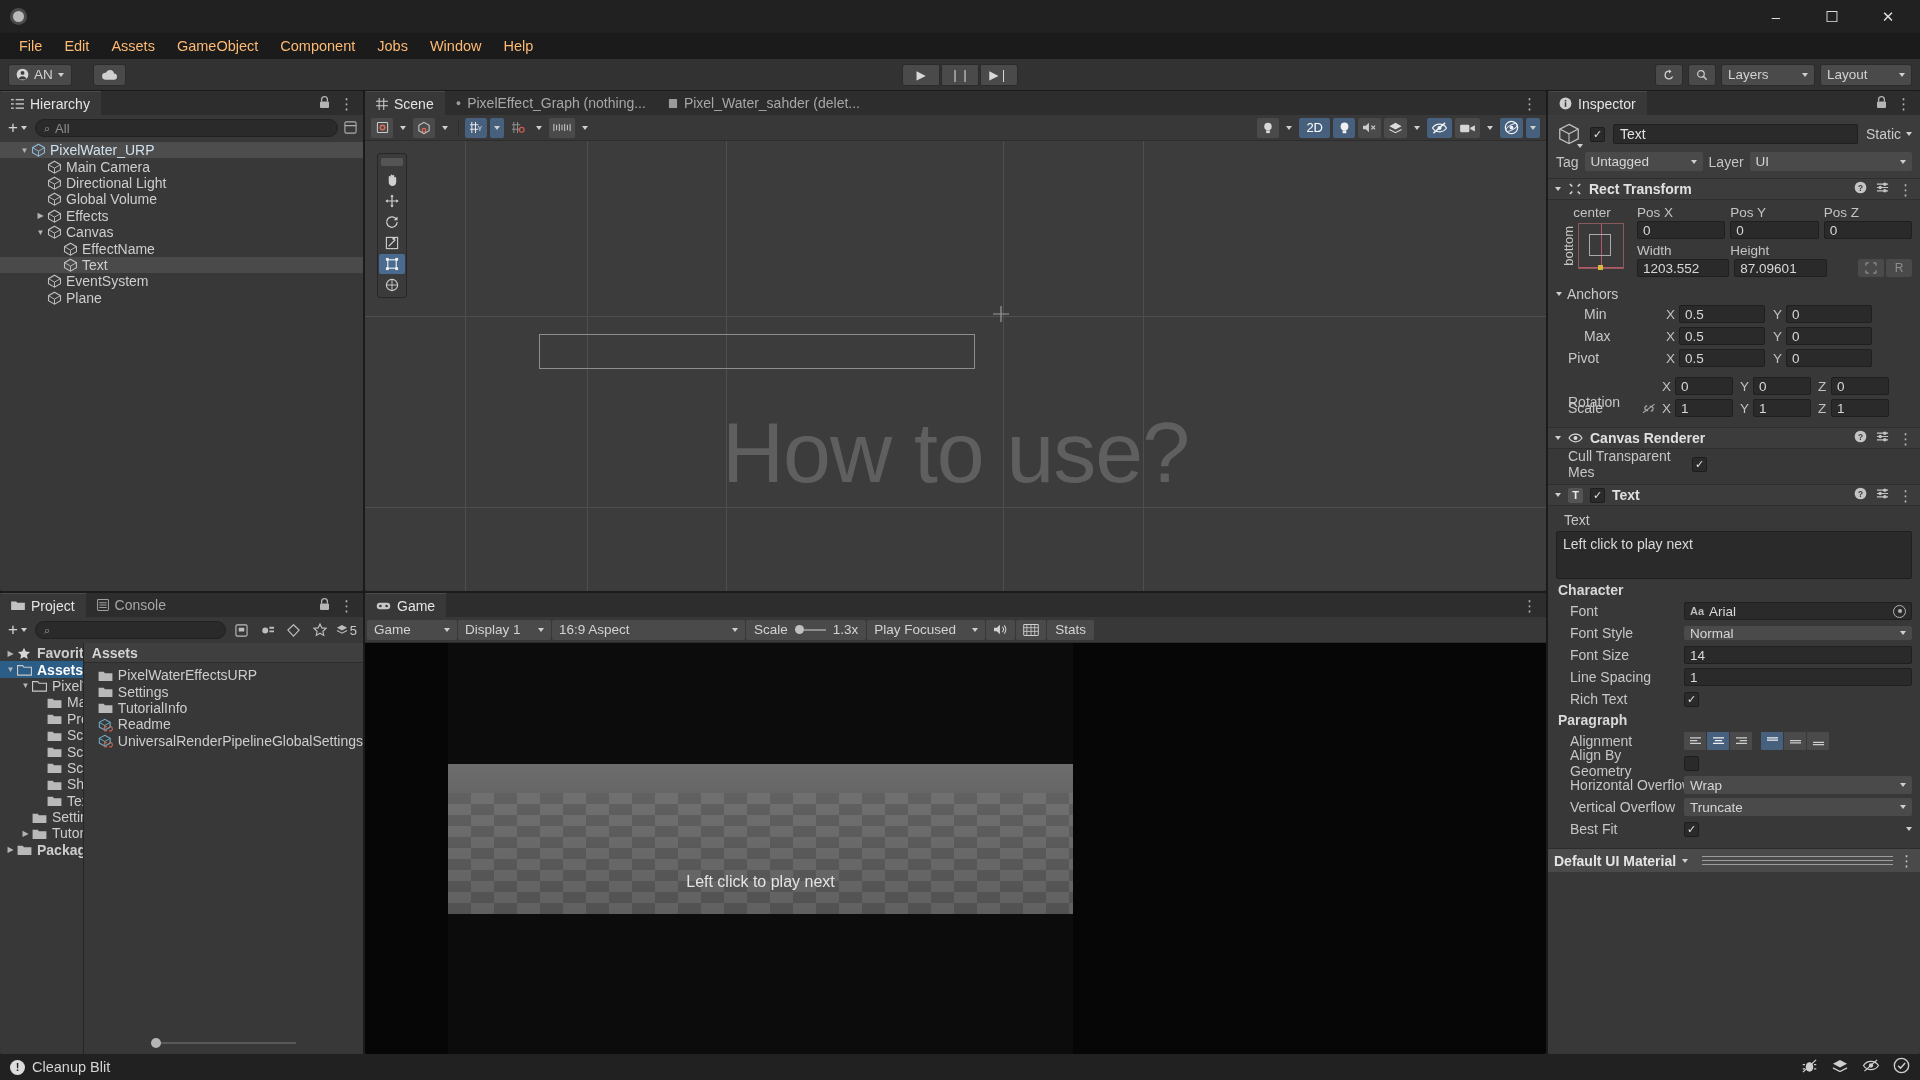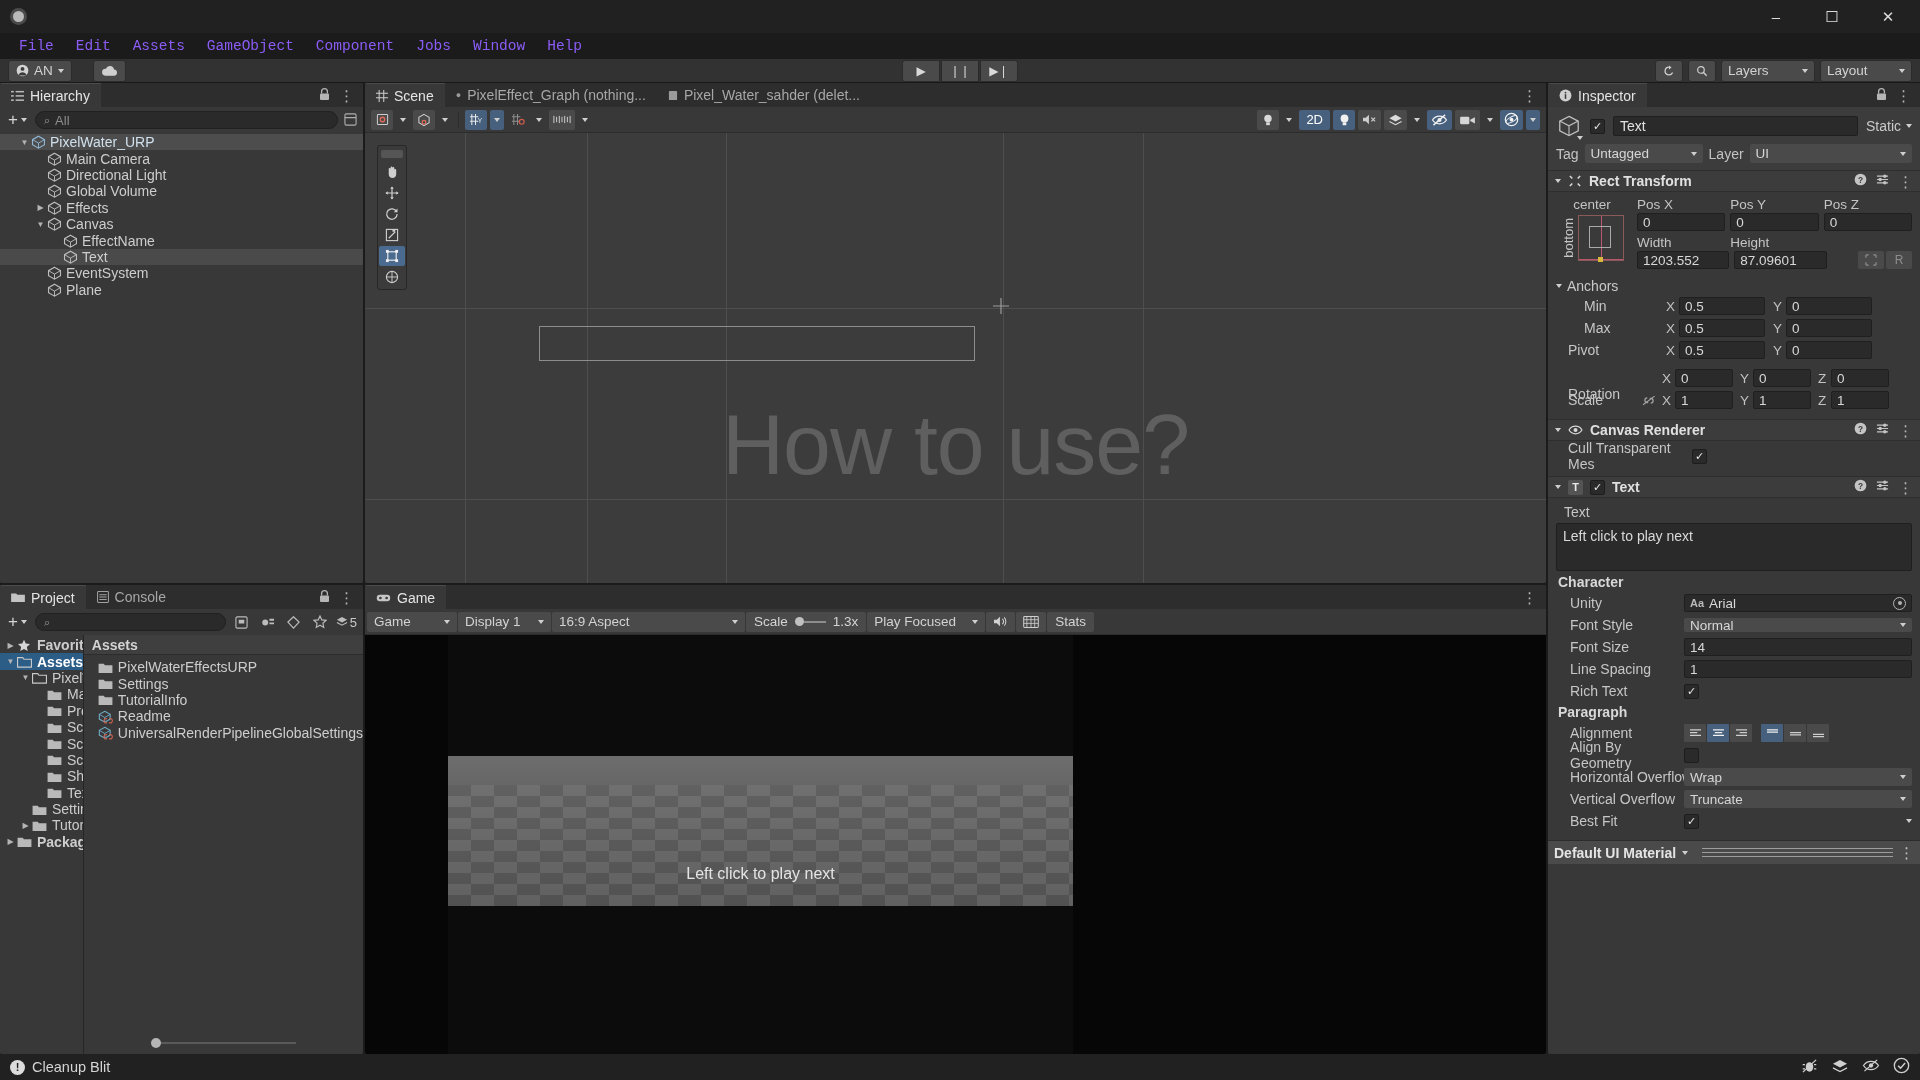--- a/index.html
+++ b/index.html
@@ -18,7 +18,7 @@
 
   
   .menubar { height:26px; background:#1b1b1b; display:flex; align-items:center; padding-left:8px; flex:none; }
-  .menu-item { padding:3px 11px; font-size:14.5px; color:#8b5cf6; border-radius:2px;font-family:Liberation Mono, monospace; }
+  .menu-item { padding:3px 11px; font-size:14.5px; color:#fdba74; border-radius:2px; }
 
   
   .toolbar { height:24px; background:#323232; display:flex; align-items:center; padding:0 8px; flex:none; gap:21px; border-bottom:1px solid #191919;}

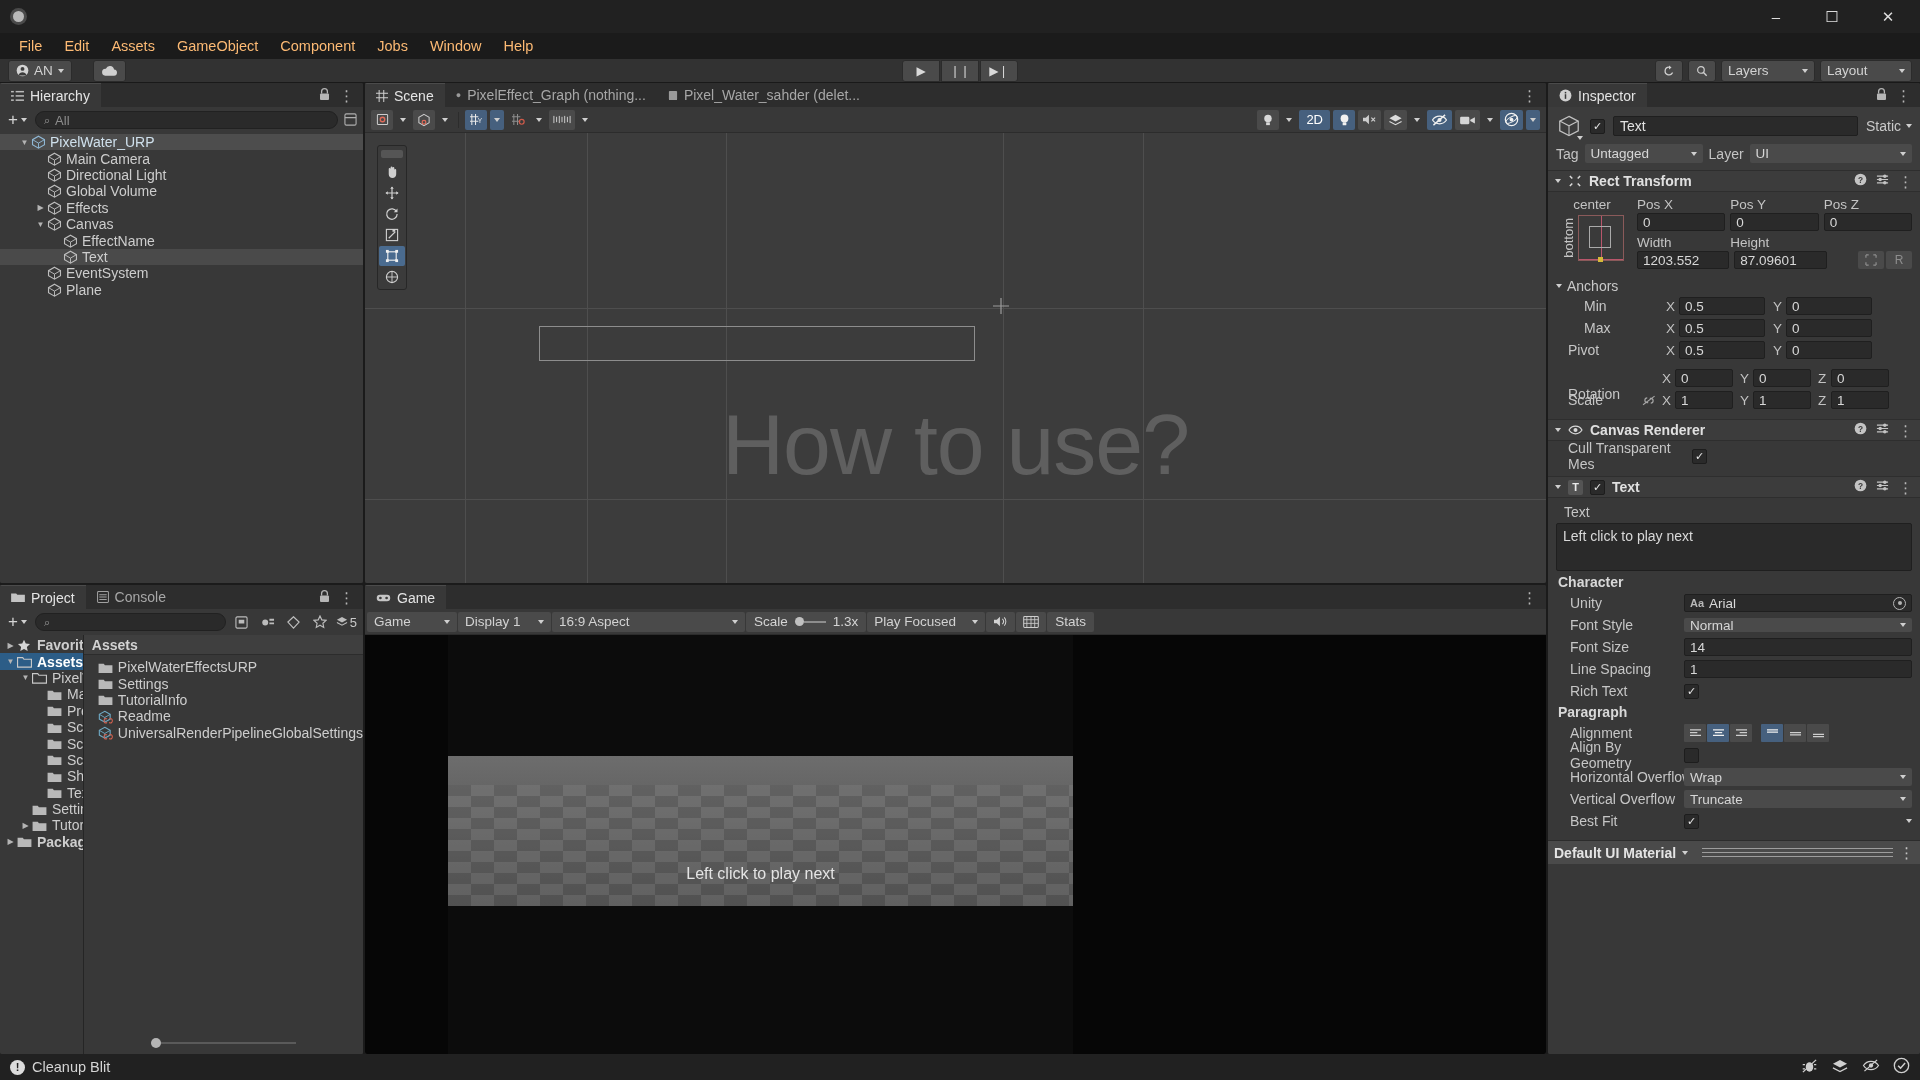--- a/index.html
+++ b/index.html
@@ -21,7 +21,7 @@
   .menu-item { padding:3px 11px; font-size:14.5px; color:#fdba74; border-radius:2px; }
 
   
-  .toolbar { height:24px; background:#323232; display:flex; align-items:center; padding:0 8px; flex:none; gap:21px; border-bottom:1px solid #191919;}
+  .toolbar { height:32px; background:#323232; display:flex; align-items:center; padding:0 8px; flex:none; gap:21px; border-bottom:1px solid #191919;}
   .tb-btn { height:22px; background:#4a4a4a; border:1px solid #2b2b2b; border-radius:3px; display:flex; align-items:center; gap:5px; padding:0 7px; color:#d2d2d2; font-size:13.5px;}
   .tb-center { position:absolute; left:50%; transform:translateX(-50%); display:flex; gap:2px; }
   .play-group { display:flex; gap:1px; }

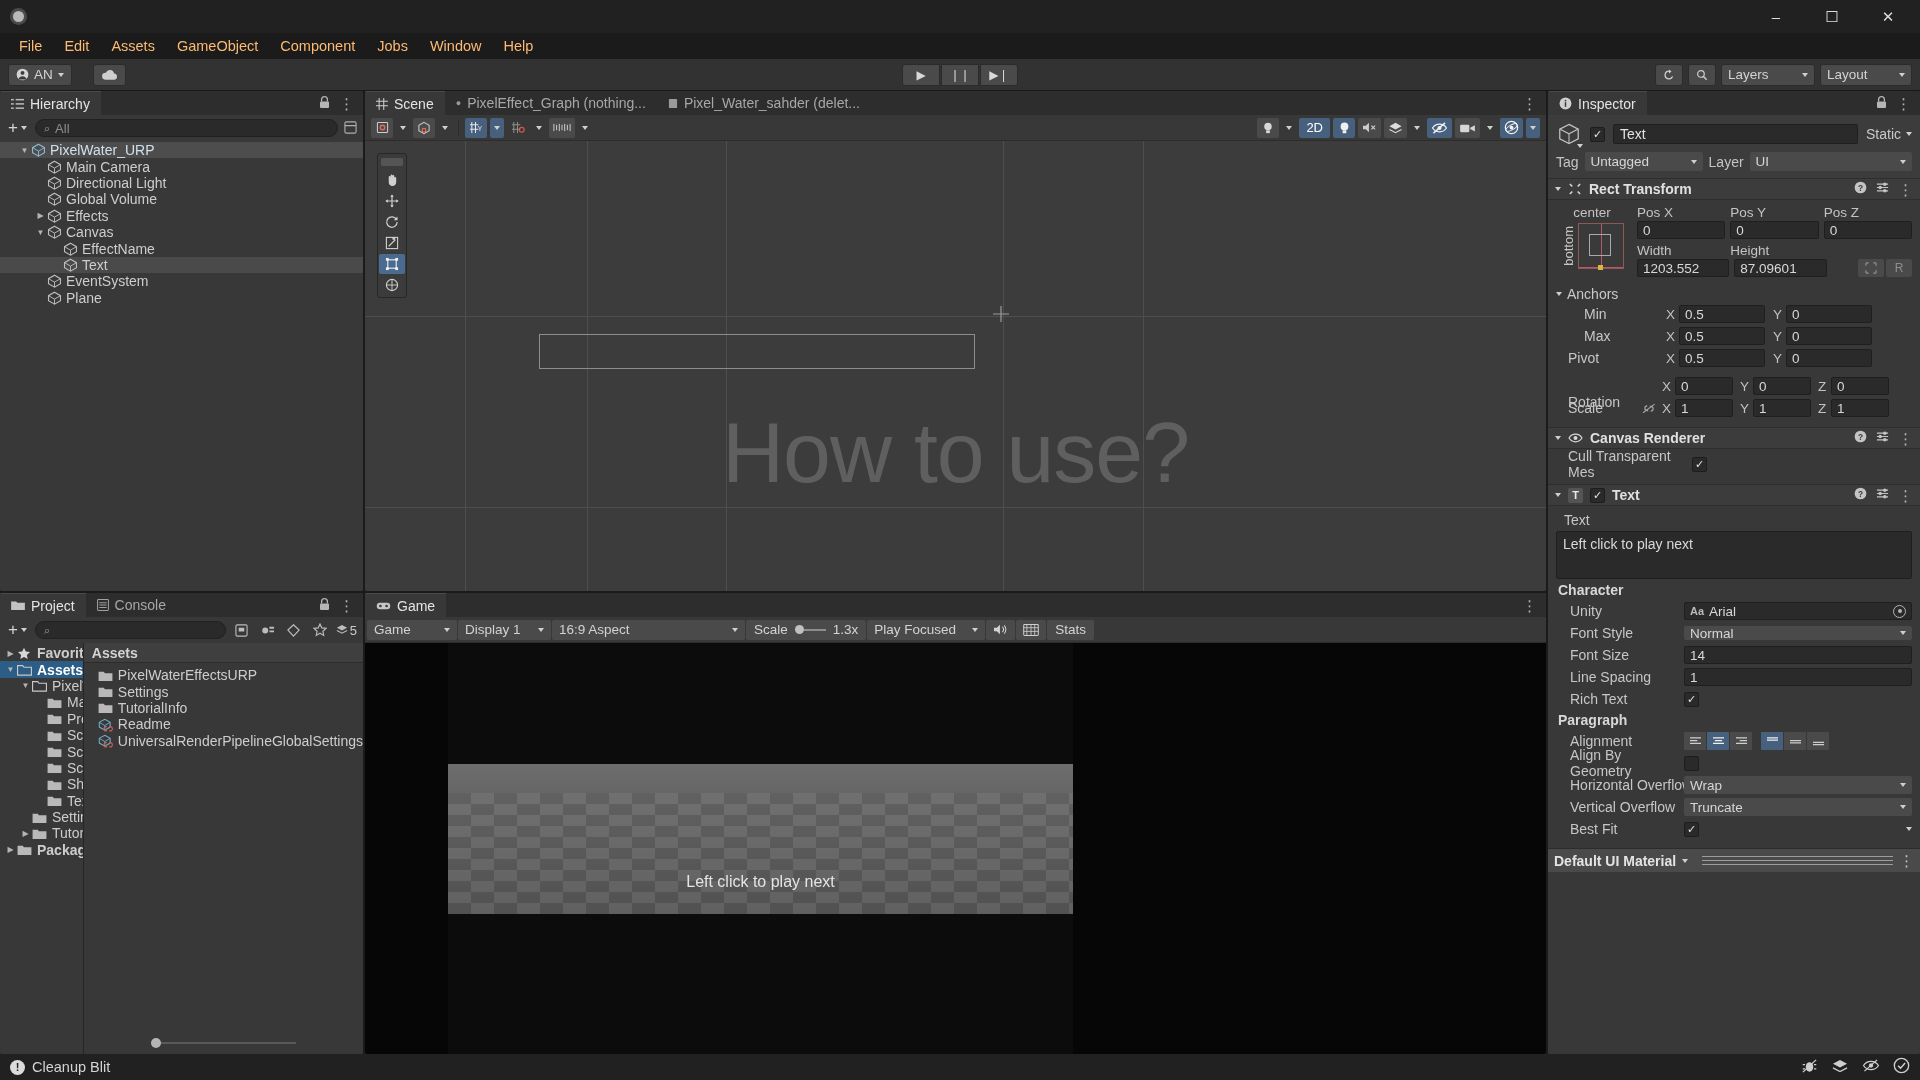--- a/index.html
+++ b/index.html
@@ -1074,7 +1074,7 @@
 
             <div class="sec-label">Character</div>
             <div class="f-row">
-              <span class="lbl" style="width:128px;padding-left:14px;">Unity</span>
+              <span class="lbl" style="width:128px;padding-left:14px;">Font</span>
               <div class="numfield" style="flex:1;gap:5px;">
                 <span style="font-size:11px;font-weight:bold;color:#b9b9b9;">Aa</span>
                 <span>Arial</span>

